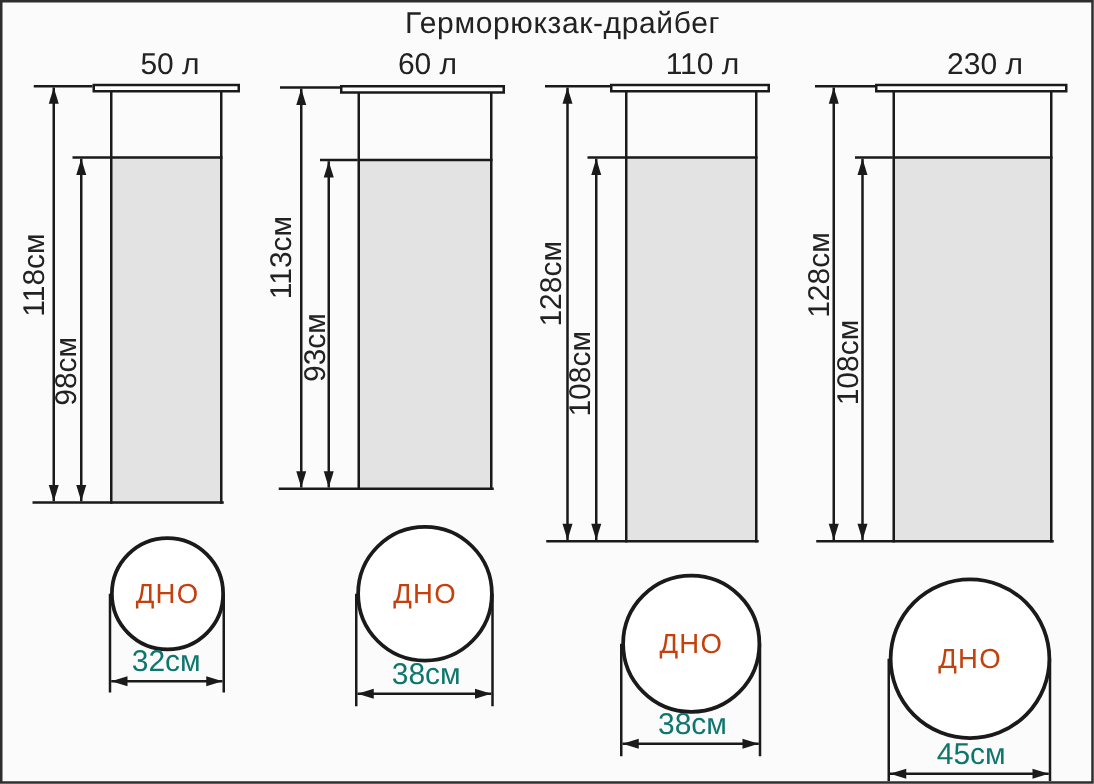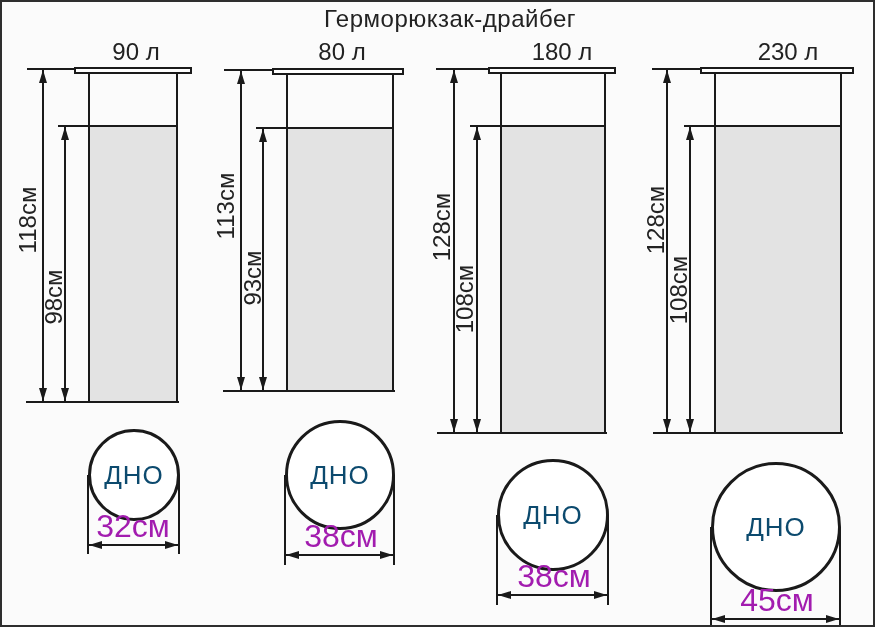--- a/index.html
+++ b/index.html
@@ -52,7 +52,7 @@
   <div class="clabel title" style="left:448px;top:17px">Герморюкзак-драйбег</div>
 
   <div>
-    <div class="clabel" style="left:134px;top:50px">90 л</div>
+    <div class="clabel" style="left:134px;top:50px">50 л</div>
     <div class="hline" style="left:25px;top:66px;width:49px"></div>
     <div class="lid" style="left:72px;top:65px;width:118px"></div>
     <div class="fill" style="left:86px;top:123px;width:90px;height:278px"></div>

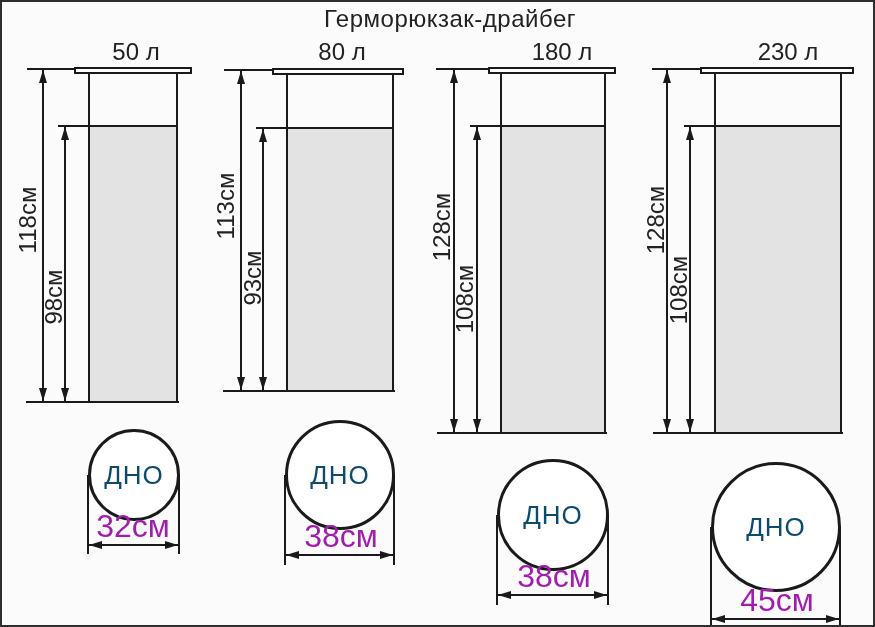--- a/index.html
+++ b/index.html
@@ -75,7 +75,7 @@
   </div>
 
   <div>
-    <div class="clabel" style="left:340px;top:50px">80 л</div>
+    <div class="clabel" style="left:340px;top:50px">60 л</div>
     <div class="hline" style="left:222px;top:67px;width:50px"></div>
     <div class="lid" style="left:270px;top:66px;width:132px"></div>
     <div class="fill" style="left:284px;top:125px;width:108px;height:265px"></div>

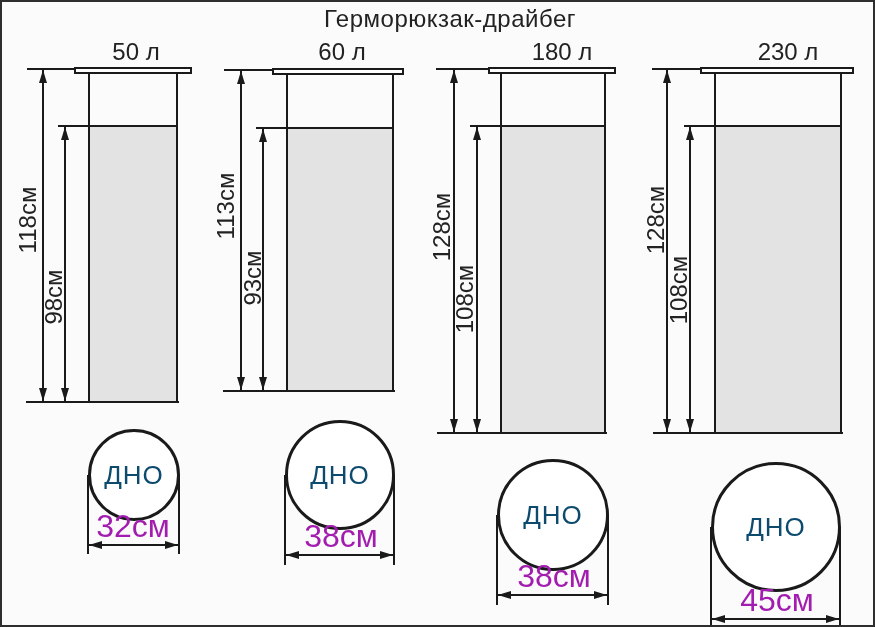--- a/index.html
+++ b/index.html
@@ -98,7 +98,7 @@
   </div>
 
   <div>
-    <div class="clabel" style="left:560px;top:50px">180 л</div>
+    <div class="clabel" style="left:560px;top:50px">110 л</div>
     <div class="hline" style="left:434px;top:66px;width:52px"></div>
     <div class="lid" style="left:486px;top:65px;width:128px"></div>
     <div class="fill" style="left:498px;top:123px;width:106px;height:309px"></div>

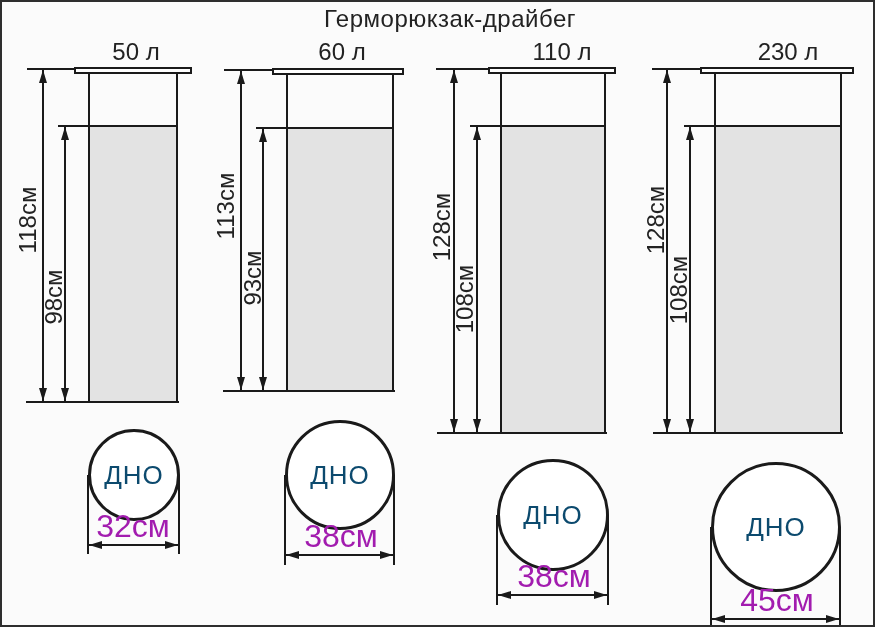--- a/index.html
+++ b/index.html
@@ -42,7 +42,7 @@
     border-left:13px solid var(--ln);}
   .circle{position:absolute;border:3px solid var(--ln);border-radius:50%;background:#fff;
     box-sizing:border-box;display:flex;align-items:center;justify-content:center;}
-  .dno{font-size:26px;color:#0c4a6e;letter-spacing:1px;}
+  .dno{font-size:22px;color:#c2410c;letter-spacing:1px;}
 </style>
 </head>
 <body>

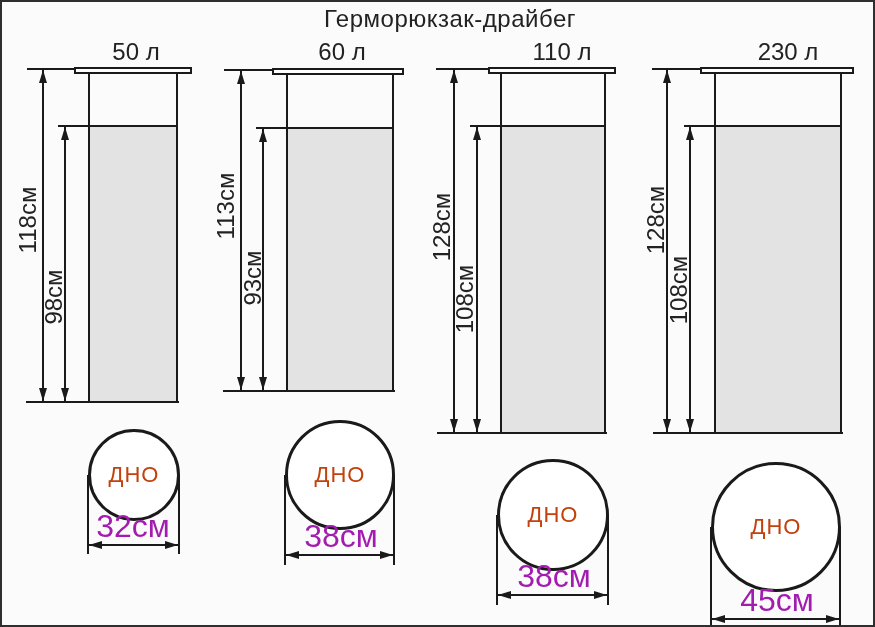--- a/index.html
+++ b/index.html
@@ -19,7 +19,7 @@
   .rlabel{position:absolute;transform:translate(-50%,-50%) rotate(-90deg);
     white-space:nowrap;font-size:24px;line-height:1;color:#222;}
   .dlabel{position:absolute;transform:translate(-50%,-100%);white-space:nowrap;
-    font-size:32px;line-height:1;color:#a21caf;}
+    font-size:24px;line-height:1;color:#0f766e;}
   .hline{position:absolute;height:2px;background:var(--ln);}
   .vline{position:absolute;width:2px;background:var(--ln);}
   .lid{position:absolute;height:7px;border:2px solid var(--ln);background:#fff;box-sizing:border-box;}

